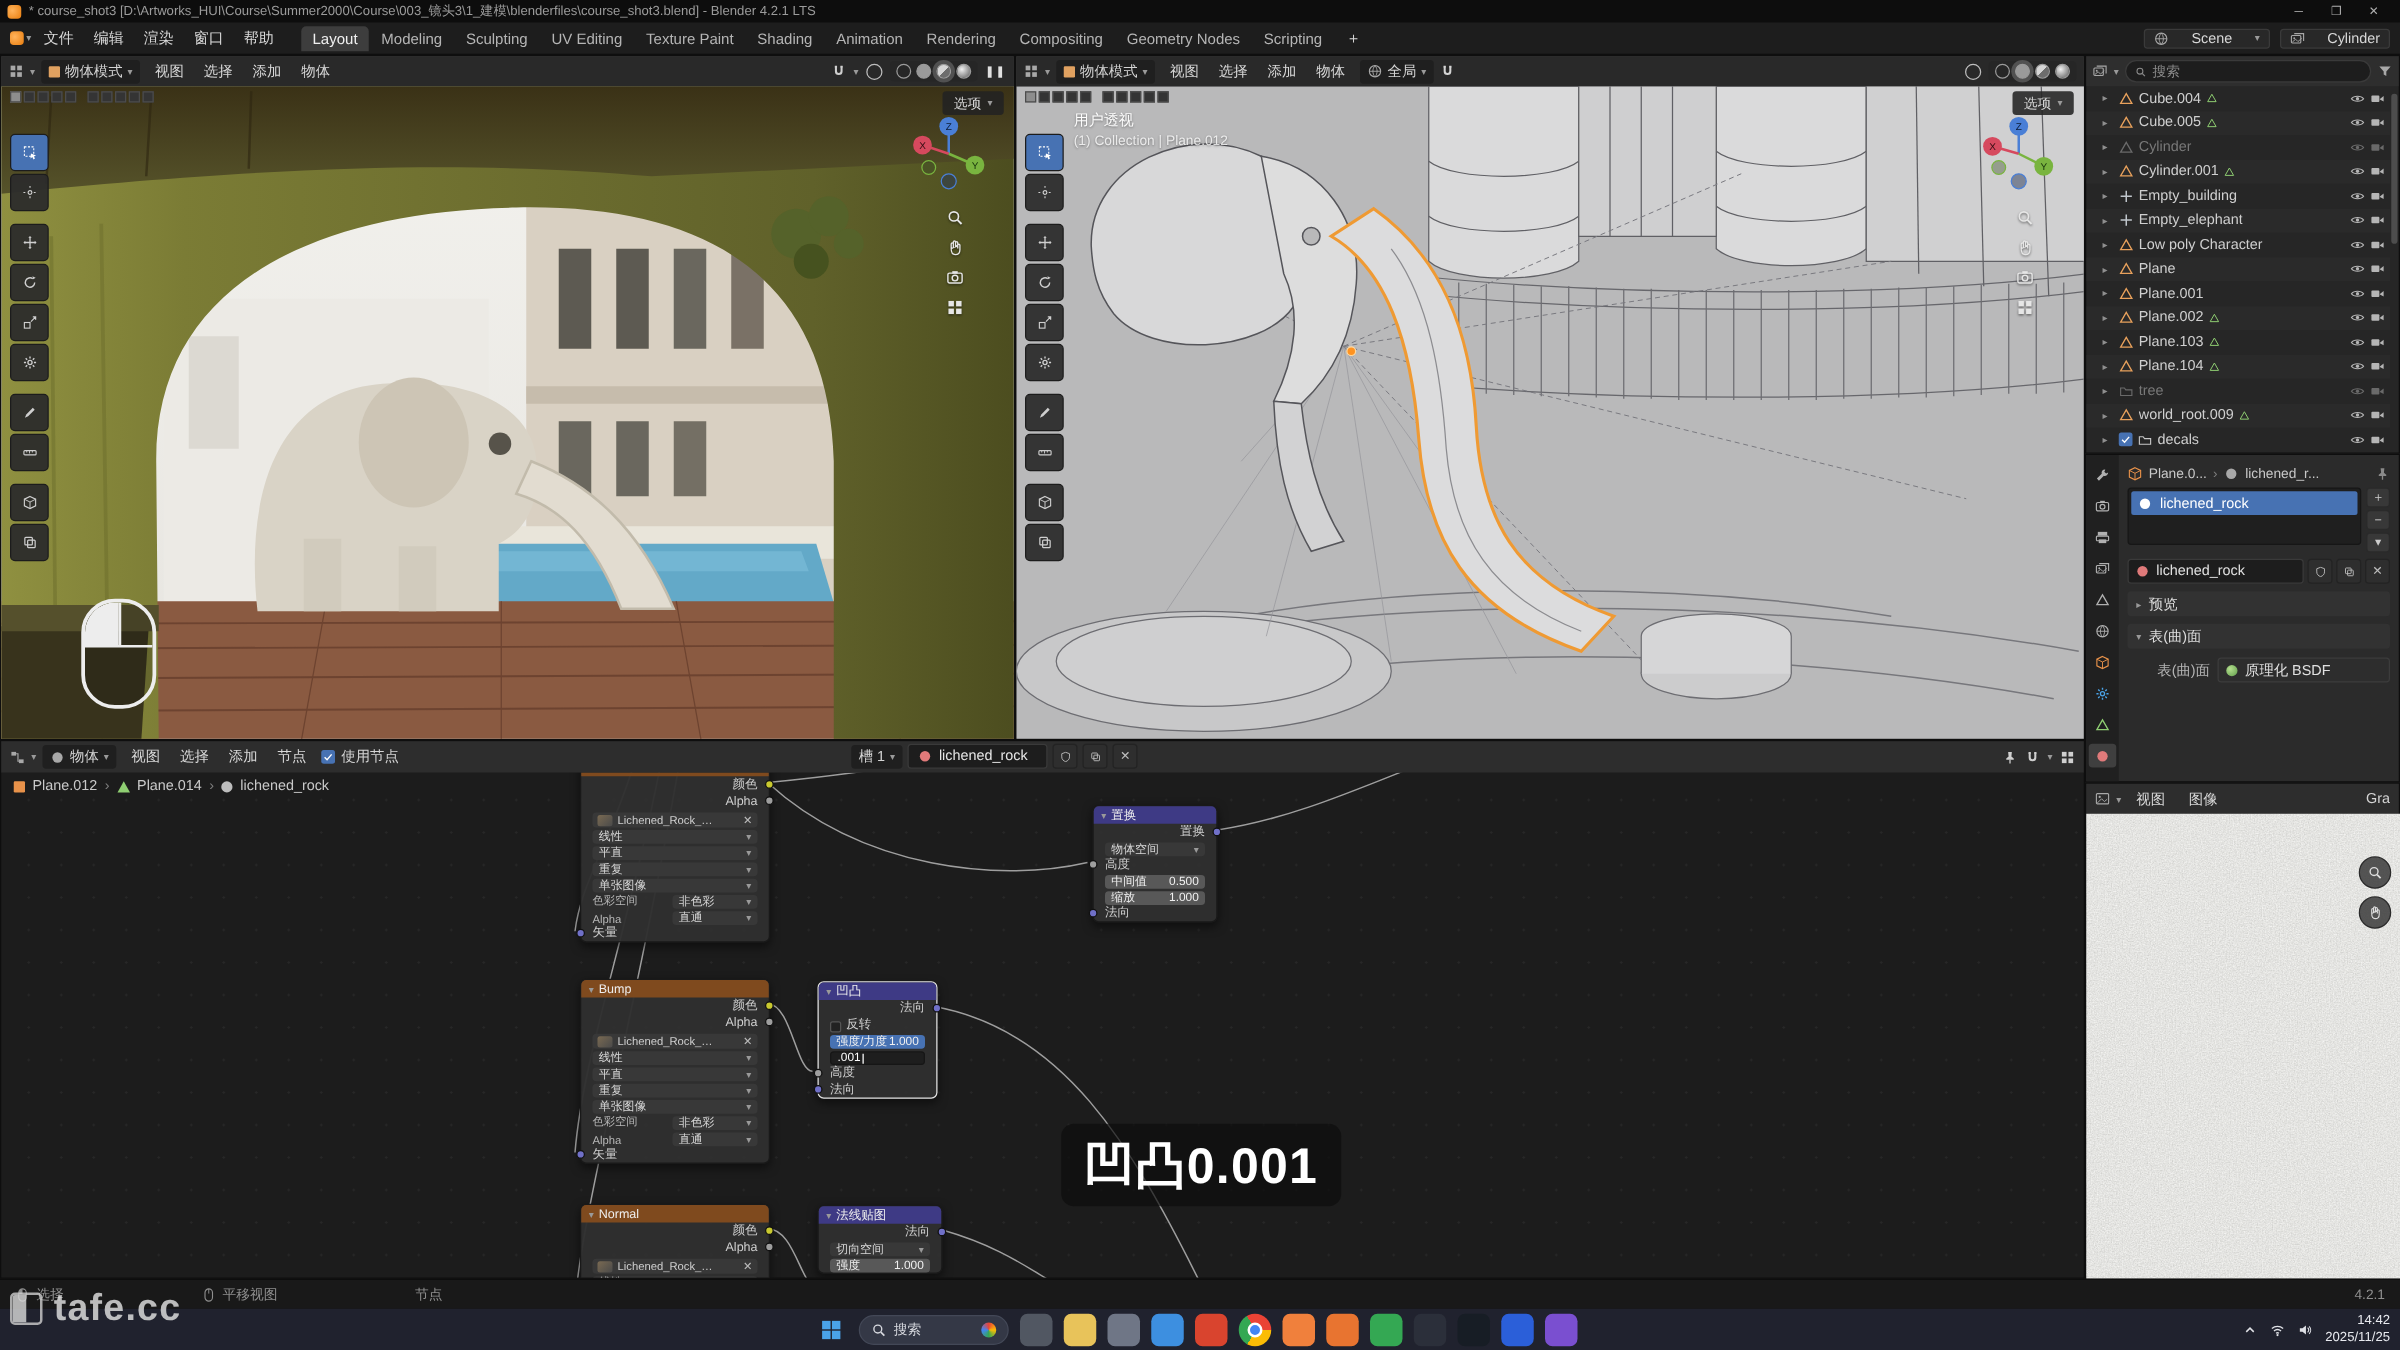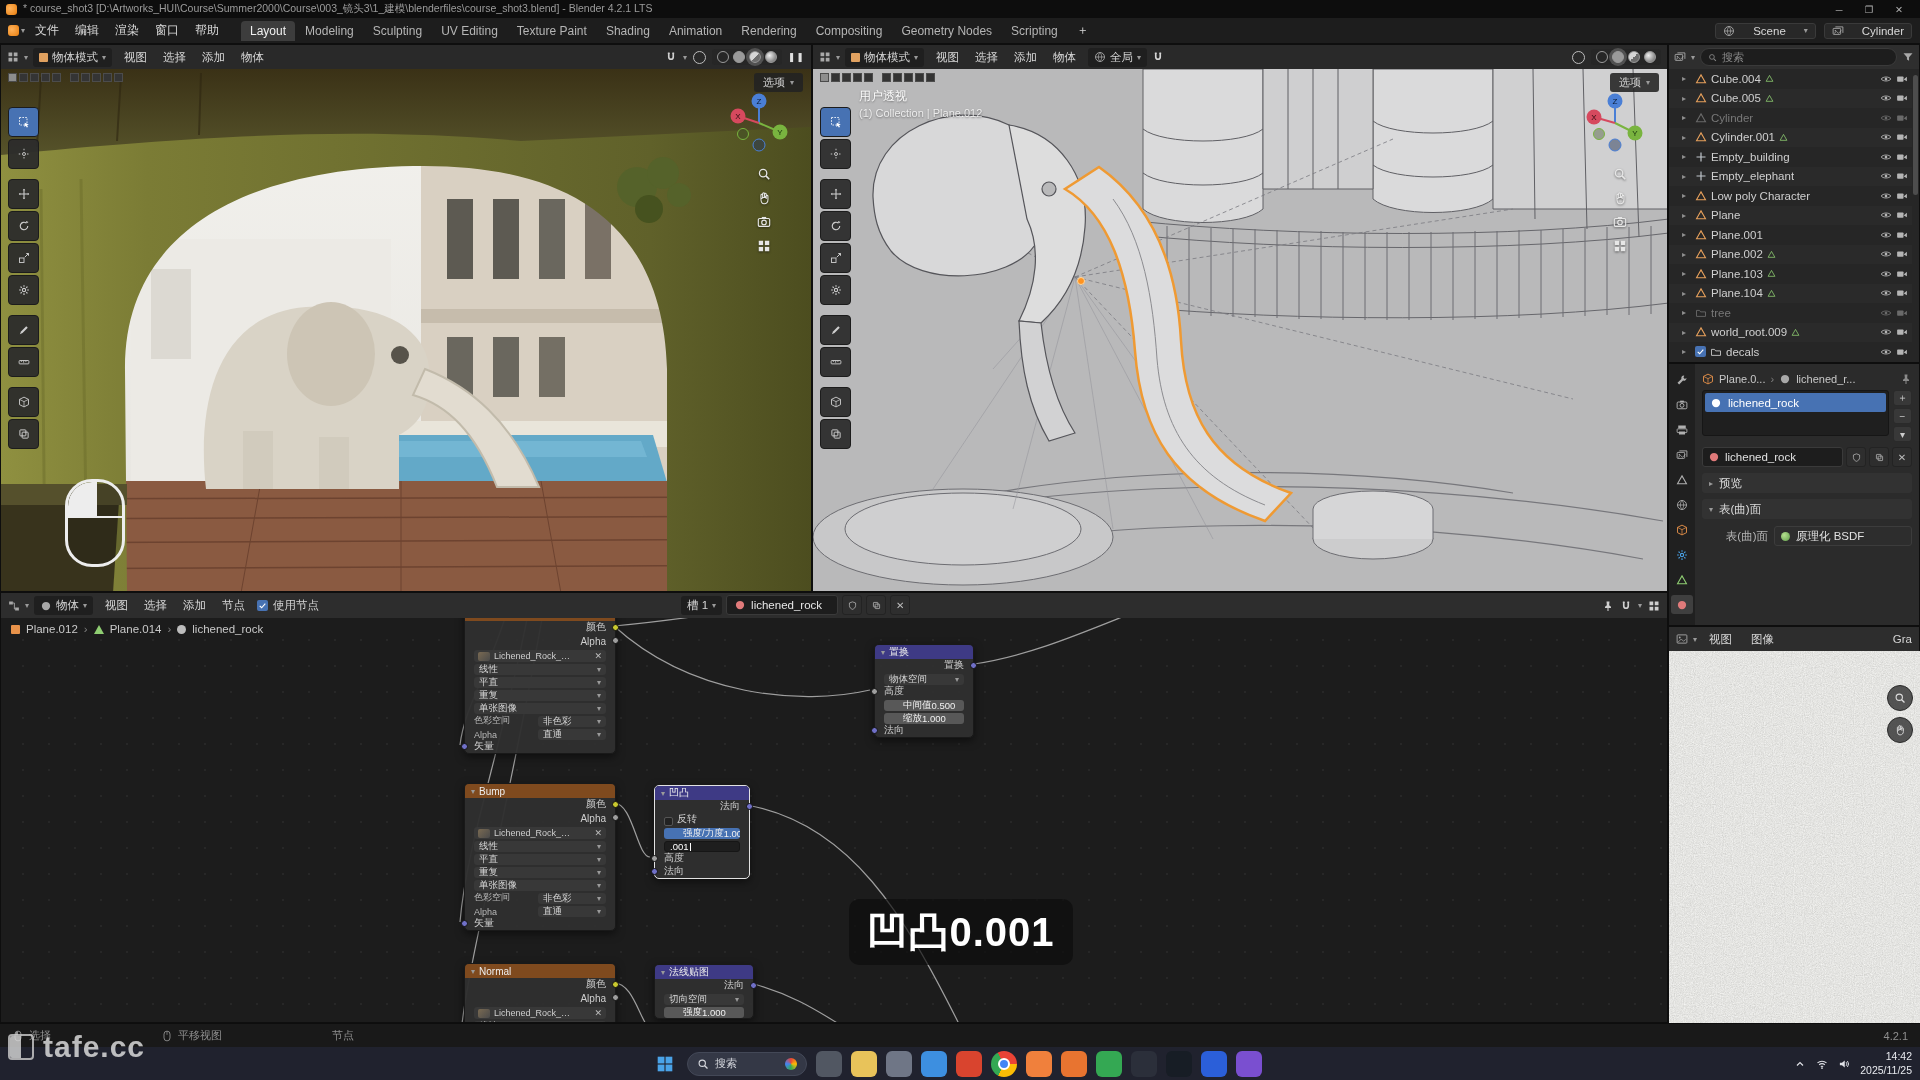--- a/index.html
+++ b/index.html
@@ -175,7 +175,7 @@
   .inm{flex:1;overflow:hidden;white-space:nowrap;text-overflow:ellipsis;}
   .mini{color:#bbb;font-size:9px;flex:none;}
   .nslider{flex:1;background:#585858;height:11px;border-radius:3px;display:flex;justify-content:space-between;
-    align-items:center;padding:0 19px;font-size:9.5px;color:#f0f0f0;overflow:hidden;}
+    align-items:center;padding:0 5px;font-size:9.5px;color:#f0f0f0;overflow:hidden;}
   .nslider.blue{background:#4772b3;}
   .nedit{flex:1;background:#1e1e1e;height:11px;border-radius:3px;display:flex;align-items:center;padding:0 5px;
     font-size:9.5px;color:#fff;border:1px solid #161616;box-sizing:border-box;}

